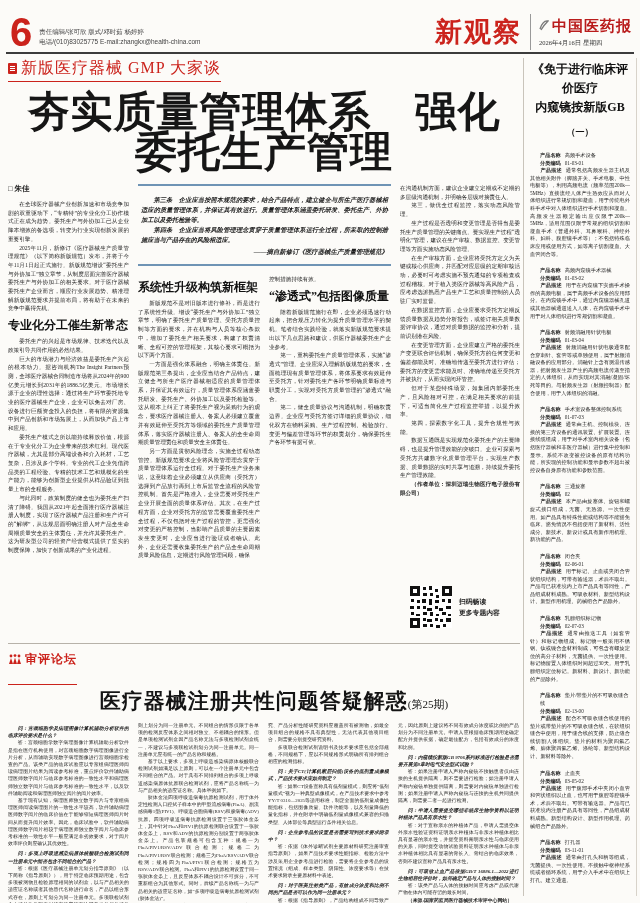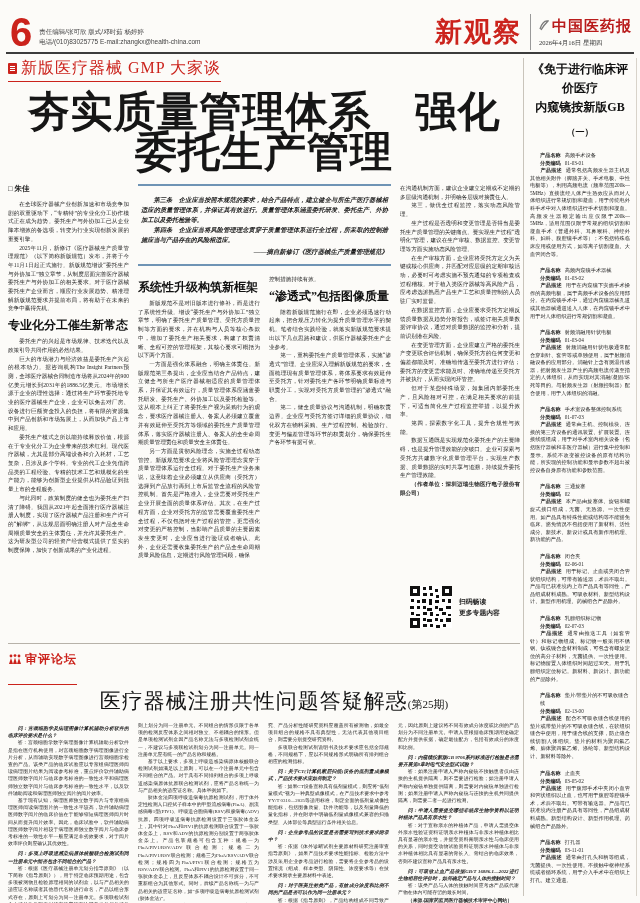--- a/index.html
+++ b/index.html
@@ -64,7 +64,7 @@
   .forum-label-wrap { display:inline-flex; align-items:center; gap:3px; border-bottom:1.5px solid #cb231c; padding-bottom:16px; }
   .forum-label { font-size:12px; font-weight:900; color:#cb231c; letter-spacing:1px; font-family:"Liberation Sans","DejaVu Sans",sans-serif; }
   .forum-headline-row { text-align:center; margin:2px 0 7px; }
-  .forum-headline { font-size:21px; font-weight:normal; color:#141414; letter-spacing:1px;padding-left:20px; }
+  .forum-headline { font-size:21px; font-weight:bold; color:#141414; letter-spacing:1px;padding-left:20px; }
   .forum-issue { font-size:11px; font-weight:normal; color:#141414; }
   .qa-grid { display:flex; gap:9px; height:243px; }
   .qa-col { width:121px; flex:0 0 auto; overflow:hidden; }

